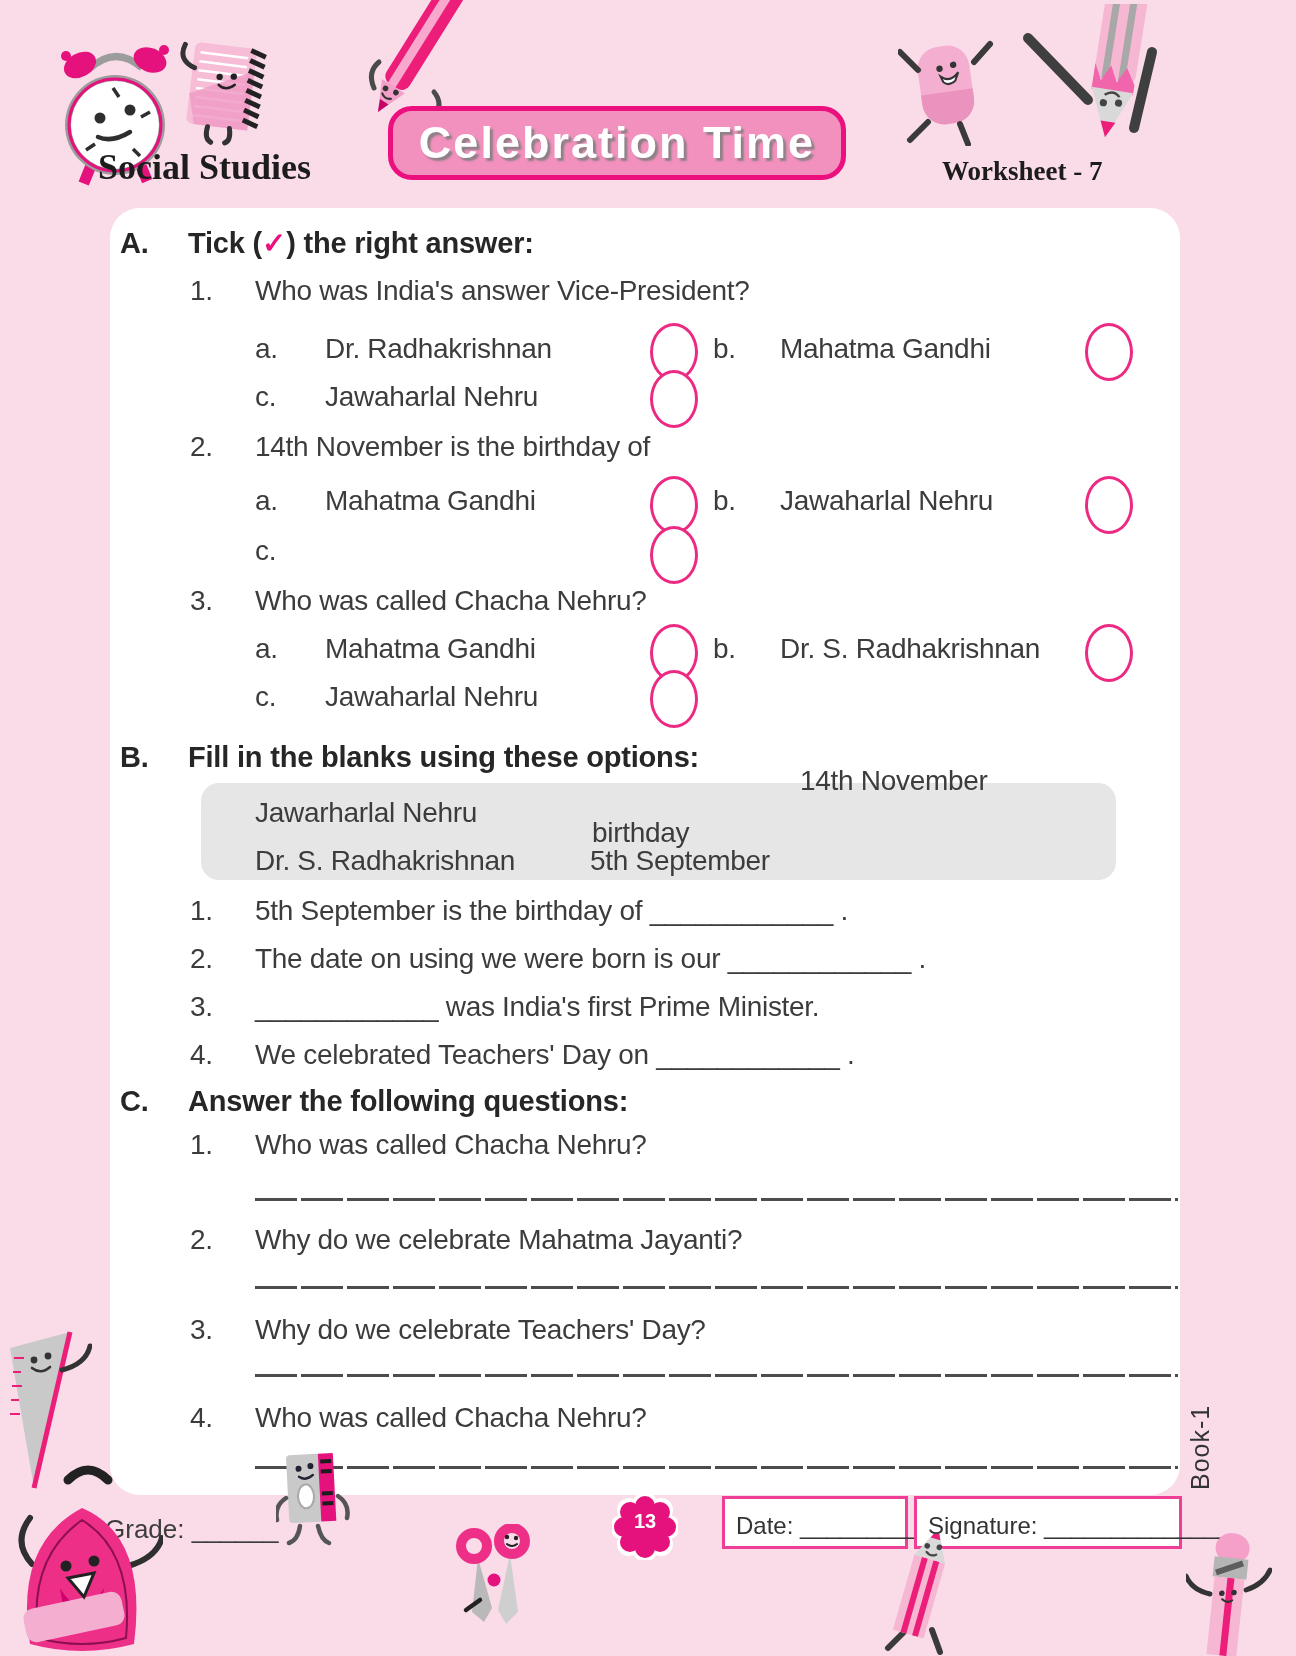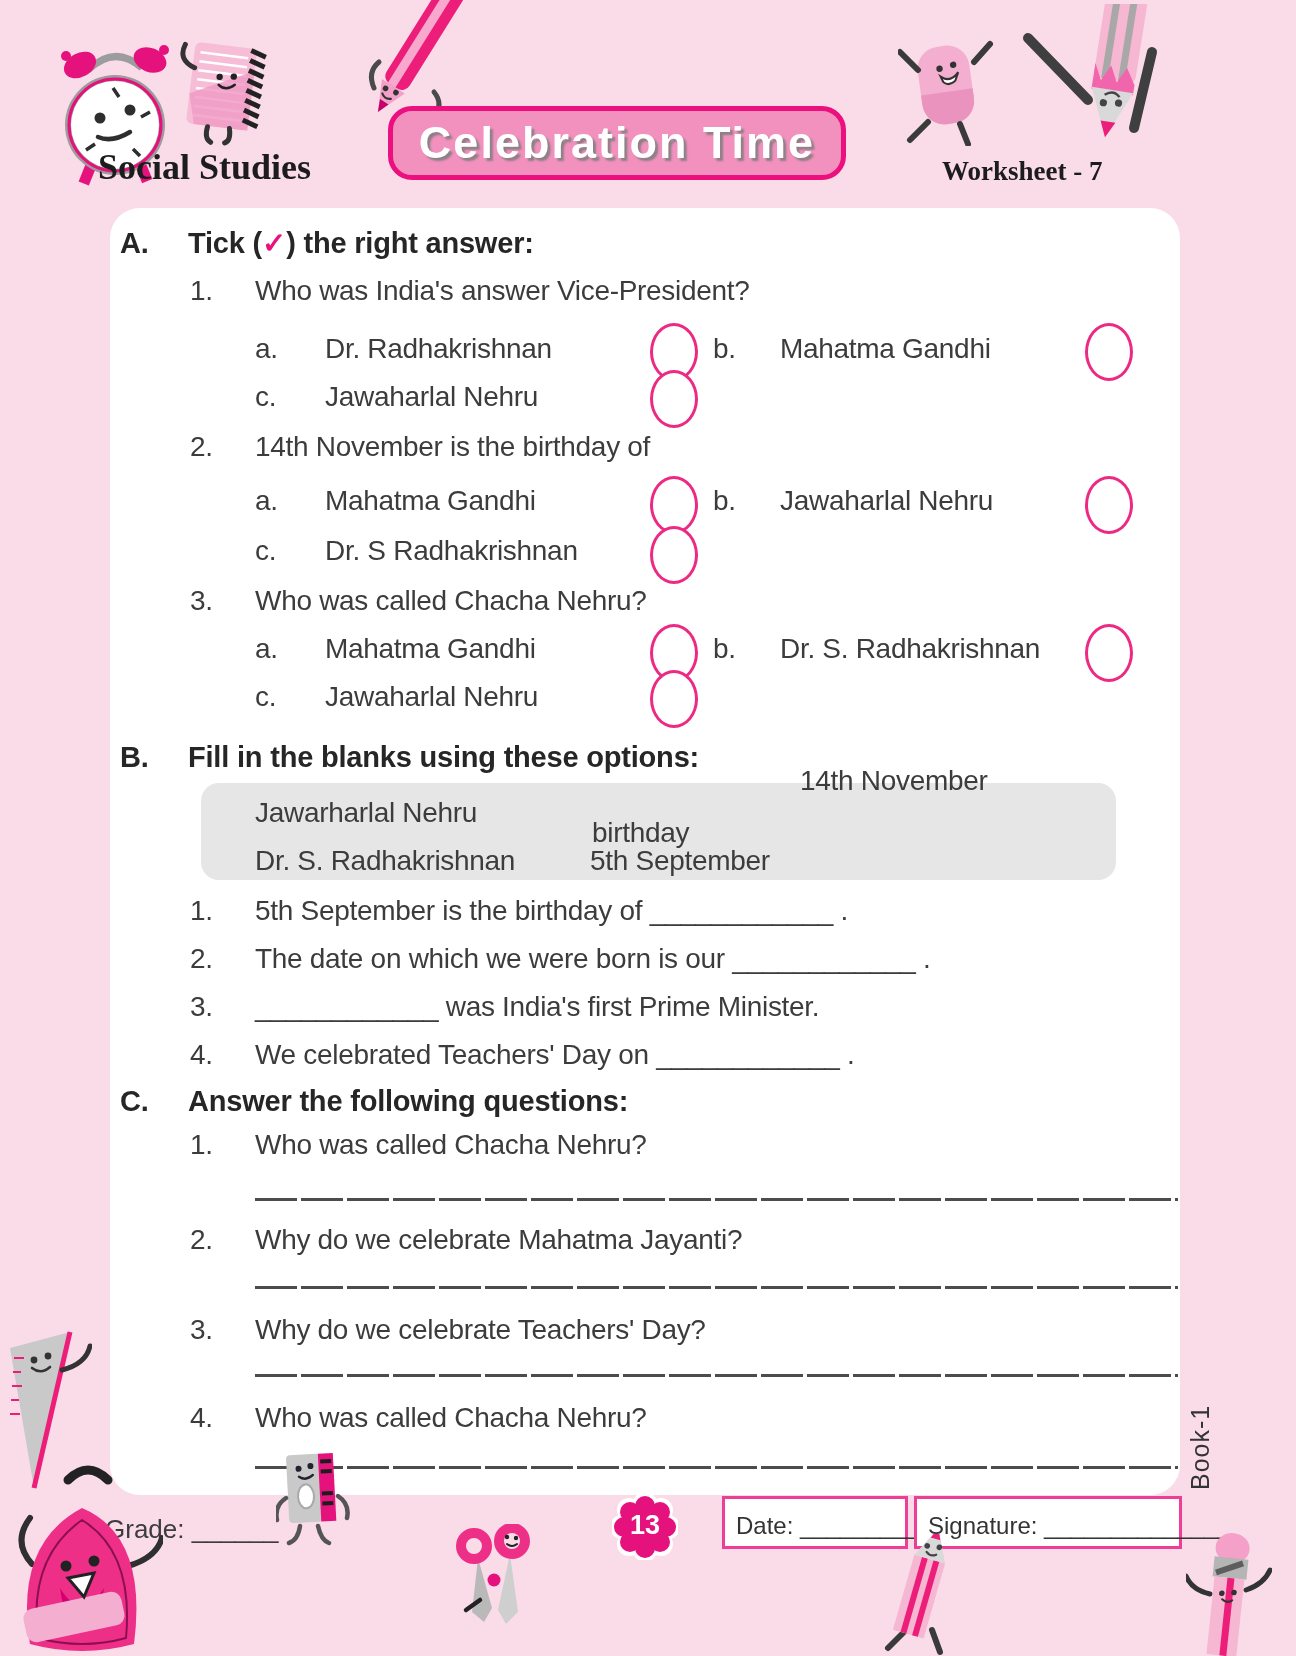--- a/index.html
+++ b/index.html
@@ -157,7 +157,6 @@
     <div class="row" style="left:670px;top:276px">Jawaharlal Nehru</div>
     <div class="circle" style="left:975px;top:268px"></div>
     <div class="row" style="left:145px;top:326px">c.</div>
-    <div class="row" style="left:215px;top:326px">Dr. S Radhakrishnan</div>
     <div class="circle" style="left:540px;top:318px"></div>
 
     <div class="row" style="left:80px;top:376px">3.</div>

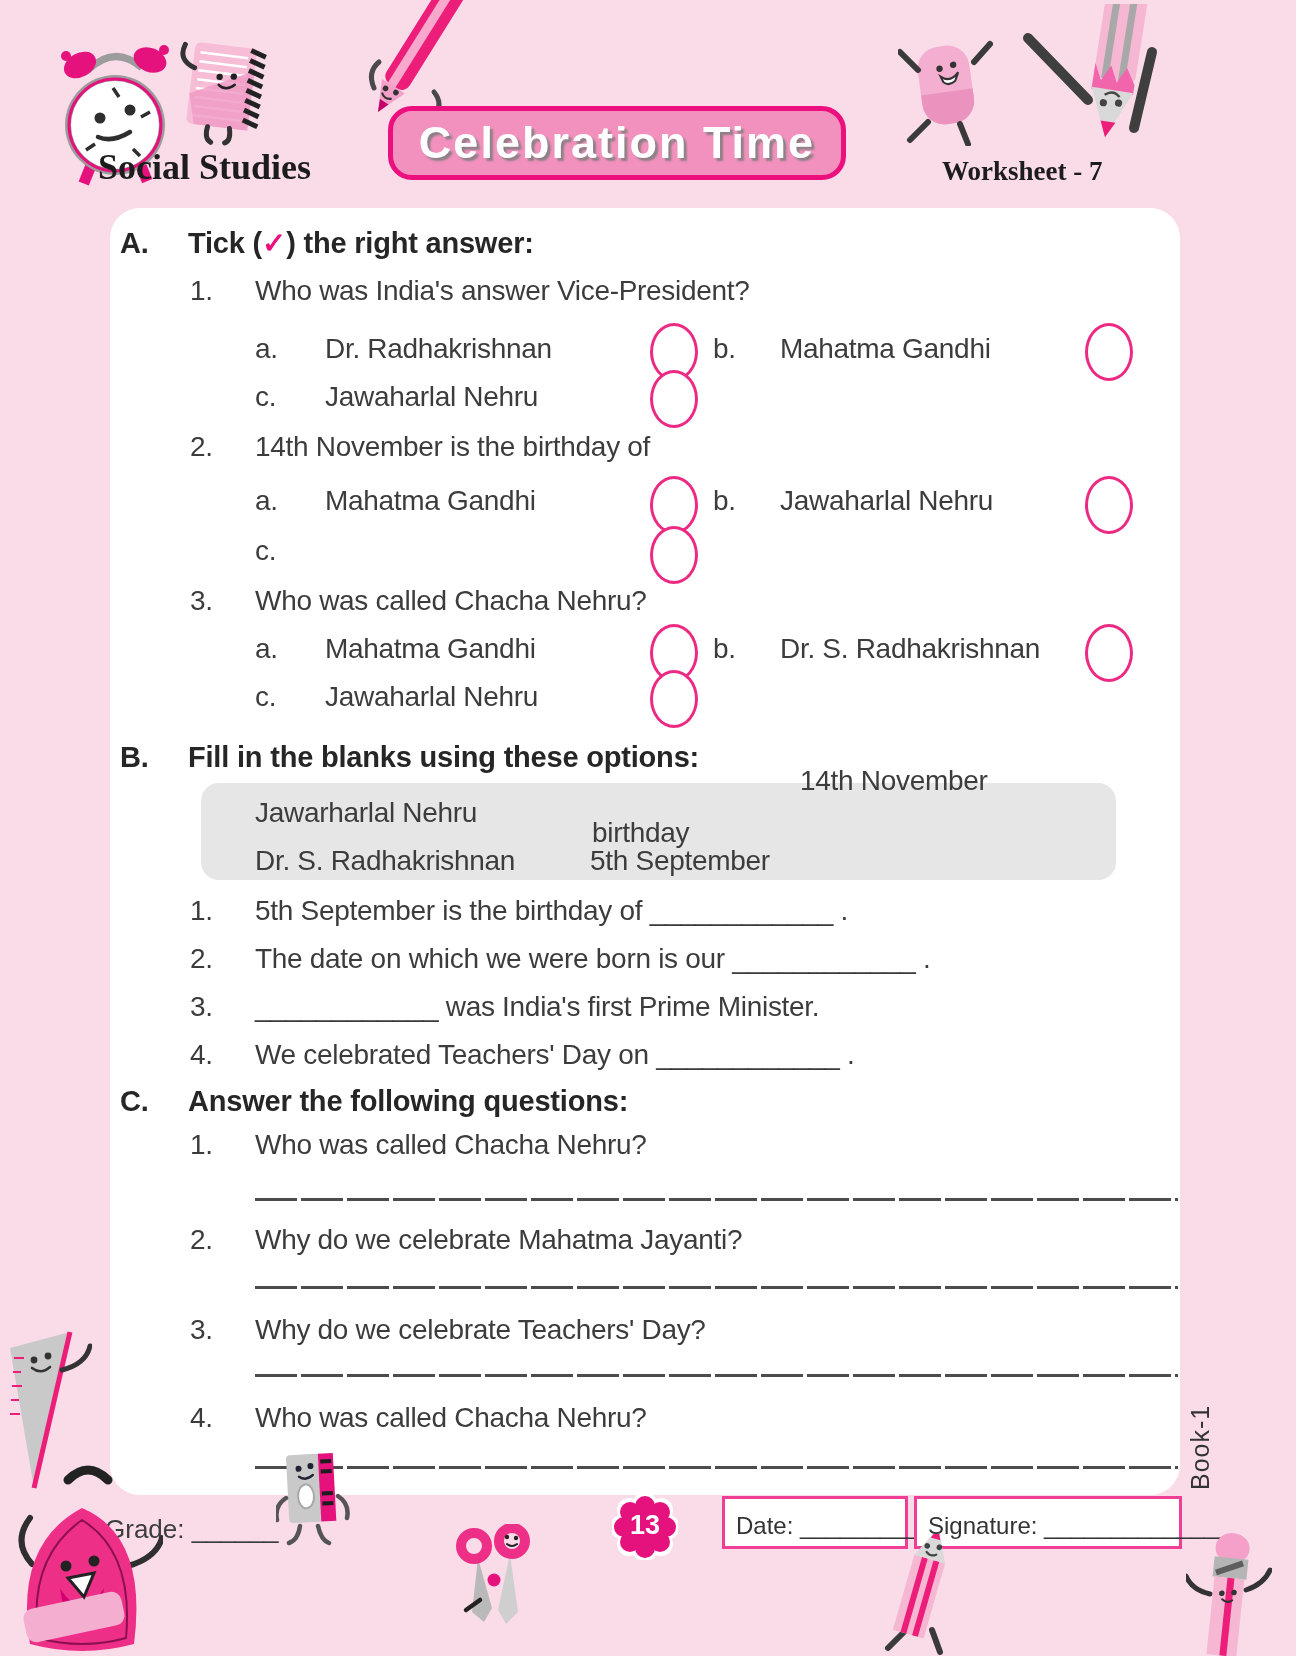--- a/index.html
+++ b/index.html
@@ -184,7 +184,7 @@
     <div class="row" style="left:80px;top:686px">1.</div>
     <div class="row" style="left:145px;top:686px">5th September is the birthday of ____________ .</div>
     <div class="row" style="left:80px;top:734px">2.</div>
-    <div class="row" style="left:145px;top:734px">The date on which we were born is our ____________ .</div>
+    <div class="row" style="left:145px;top:734px">The date on using we were born is our ____________ .</div>
     <div class="row" style="left:80px;top:782px">3.</div>
     <div class="row" style="left:145px;top:782px">____________ was India's first Prime Minister.</div>
     <div class="row" style="left:80px;top:830px">4.</div>

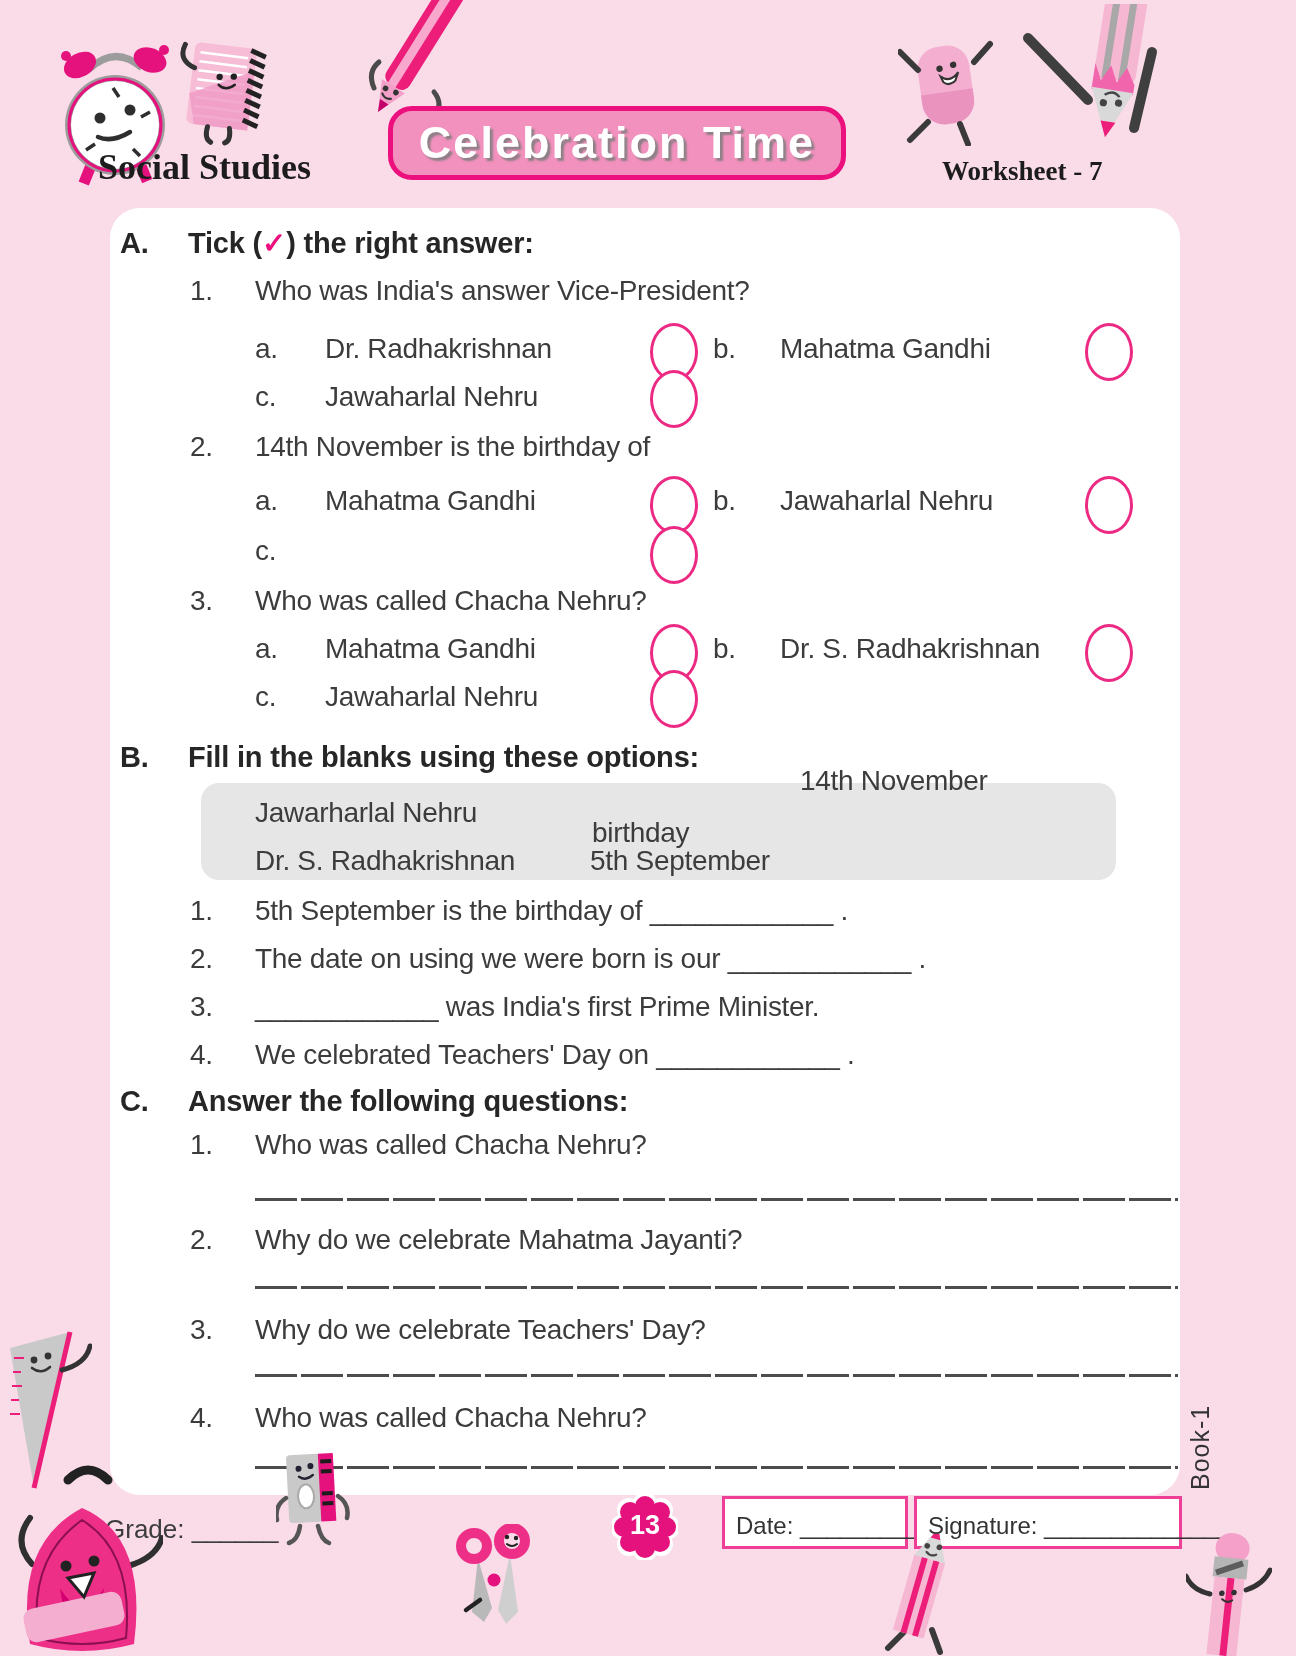--- a/index.html
+++ b/index.html
@@ -34,7 +34,7 @@
             box-sizing:border-box;font-size:24px;color:#333;padding:13px 0 0 11px;white-space:nowrap;}
   #badge13{position:absolute;left:612px;top:1494px;width:66px;height:66px;}
   #badge13 span{position:absolute;left:0;top:16px;width:66px;text-align:center;
-            color:#fff;font-weight:700;font-size:27px;}
+            color:#fff;font-weight:700;font-size:20px;}
   #book-label{position:absolute;left:1186px;top:1490px;transform:rotate(-90deg);
             transform-origin:0 0;font-size:25px;color:#333;letter-spacing:1px;white-space:nowrap;}
   .deco{position:absolute;}

